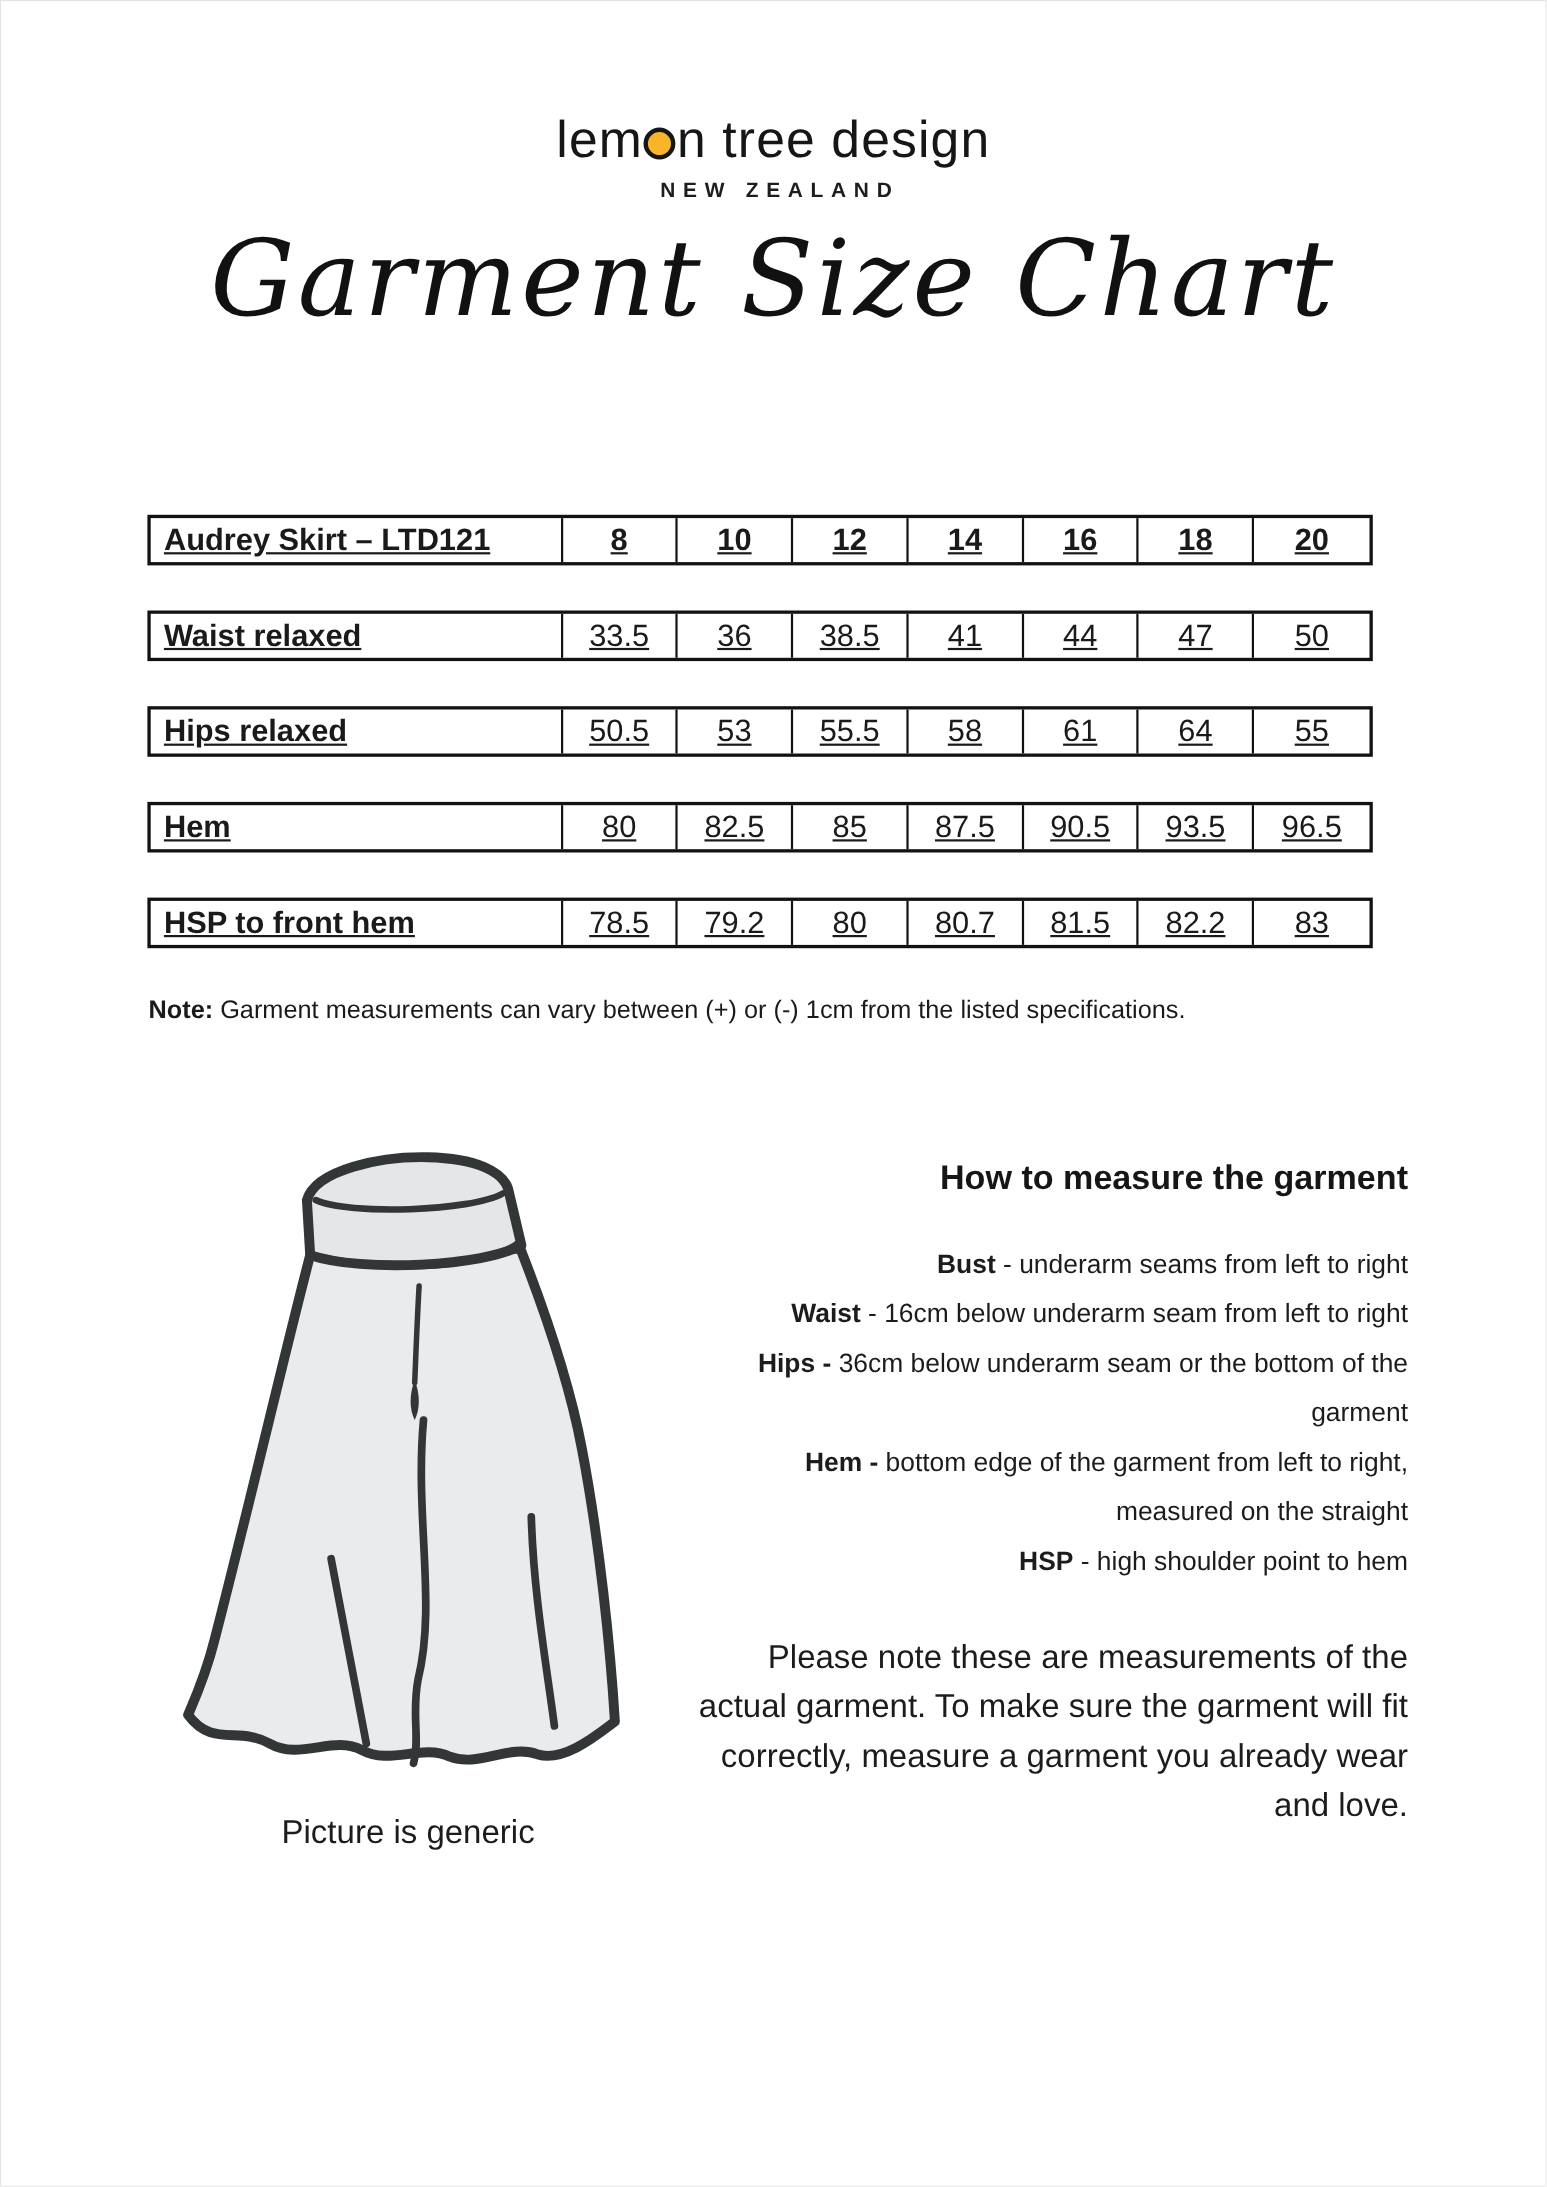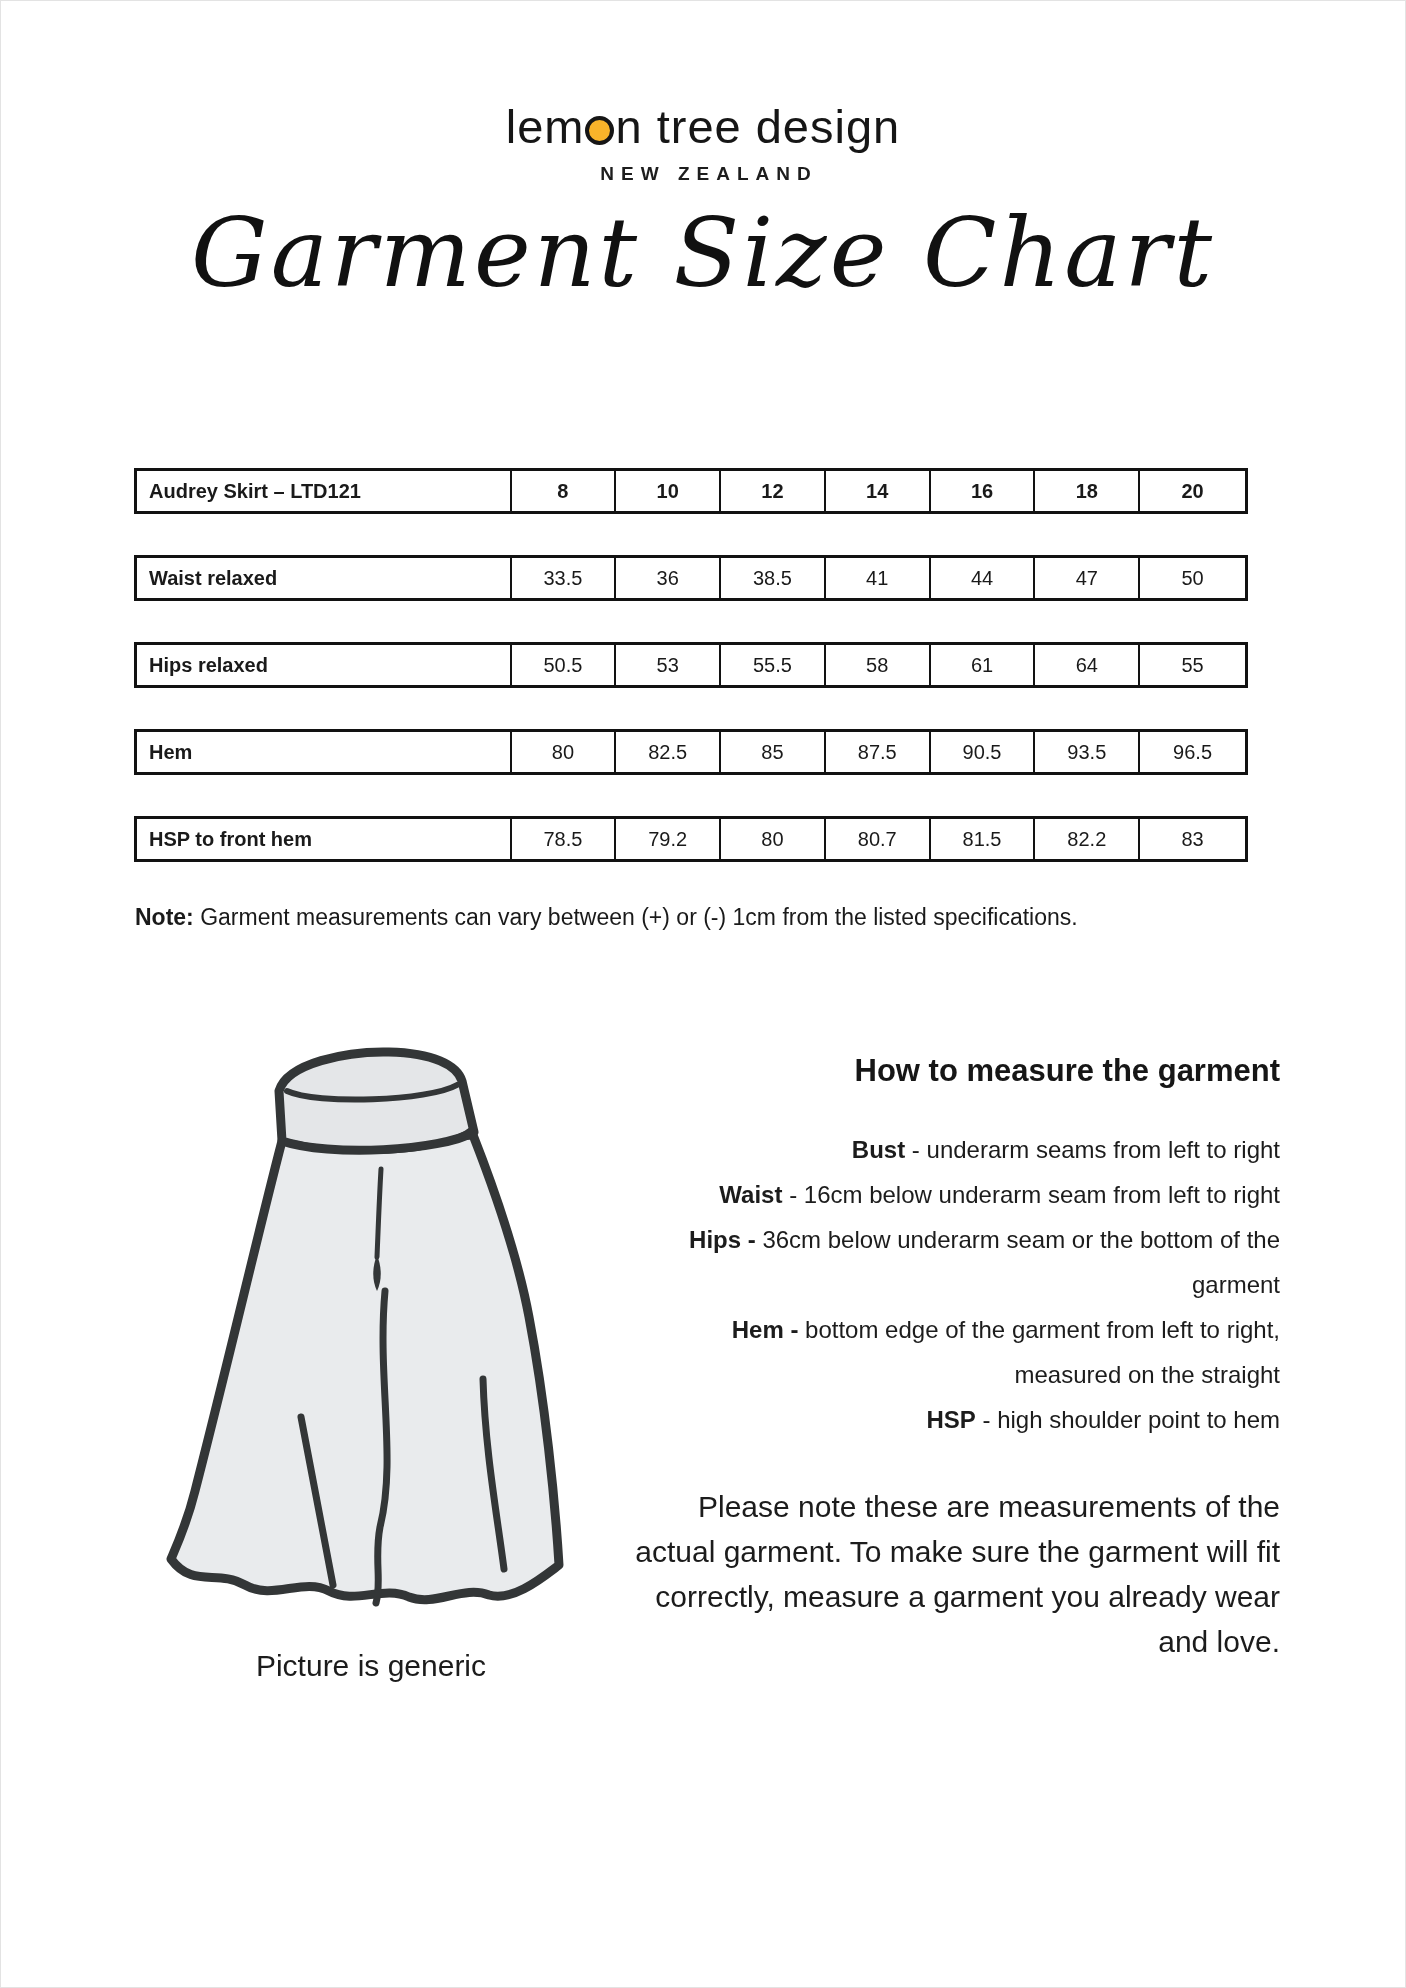--- a/index.html
+++ b/index.html
@@ -38,7 +38,8 @@
   .cell{
     border-right:2px solid #121212;box-sizing:border-box;
     display:flex;align-items:center;justify-content:center;
-    font-size:20px;
+    font-size:28px;
+    text-decoration:underline;
   }
   .cell:last-child{border-right:none;}
   .cell-label{width:33.8%;justify-content:flex-start;padding-left:12px;font-weight:700;}

